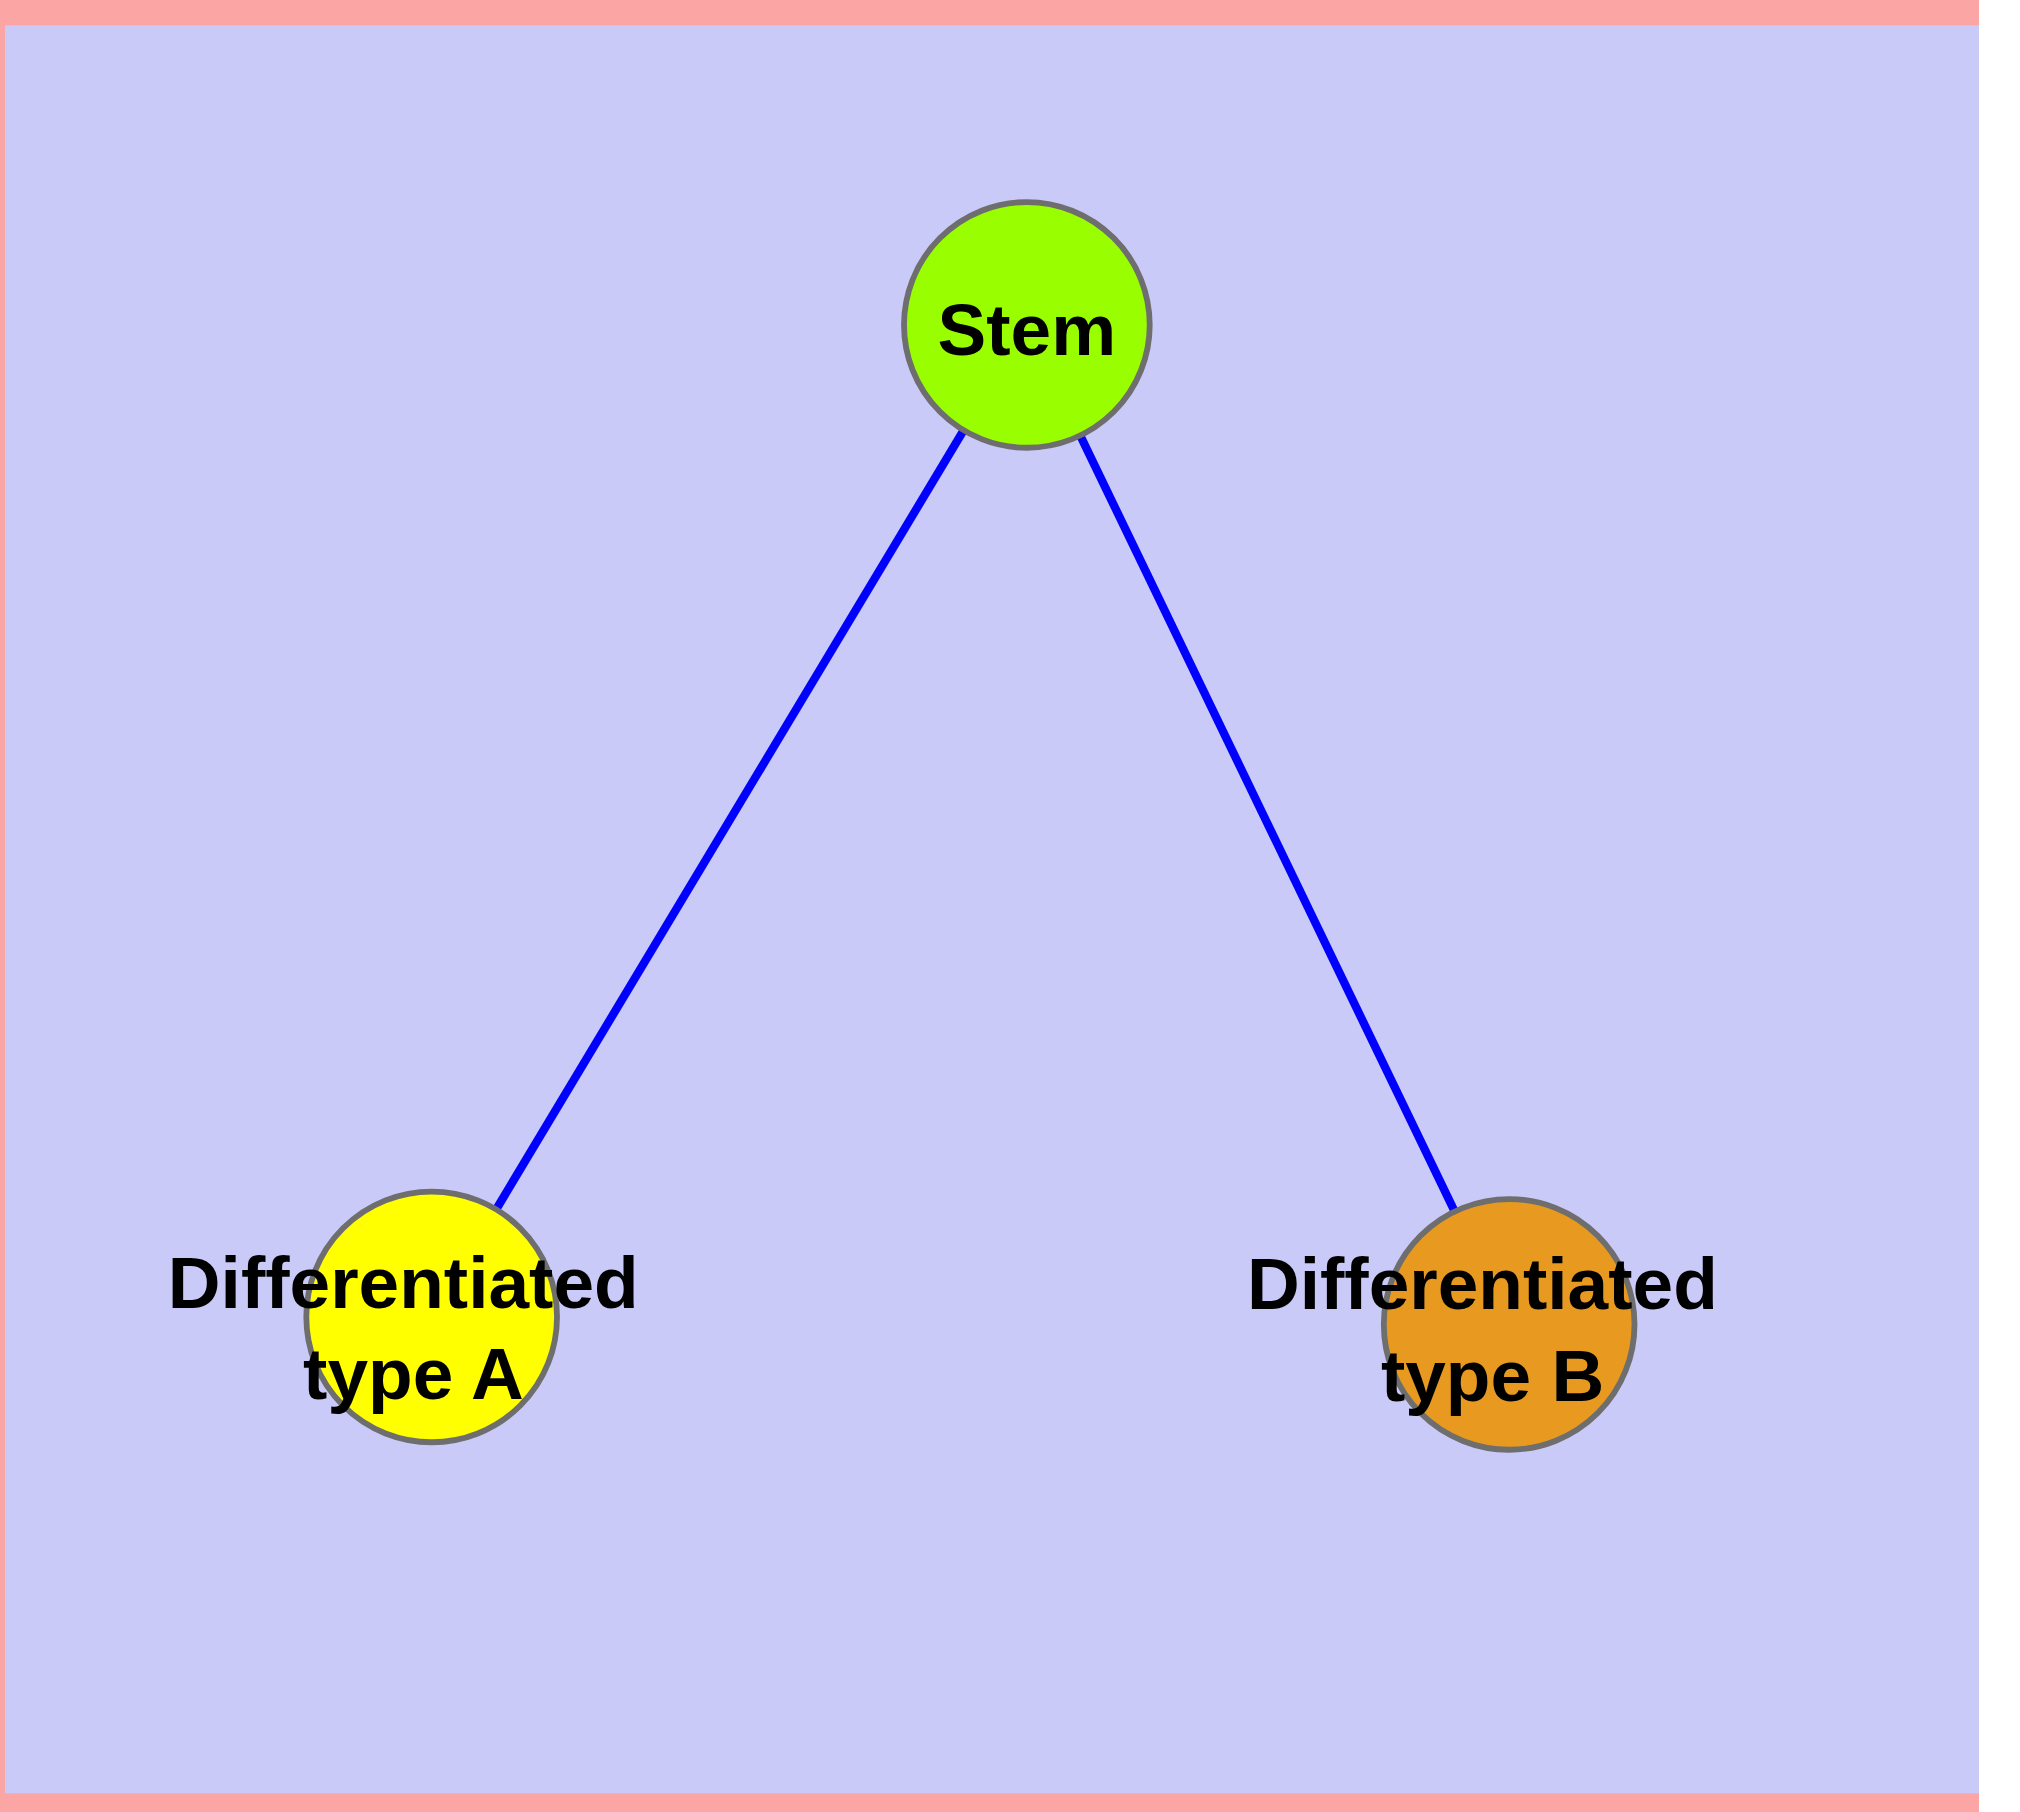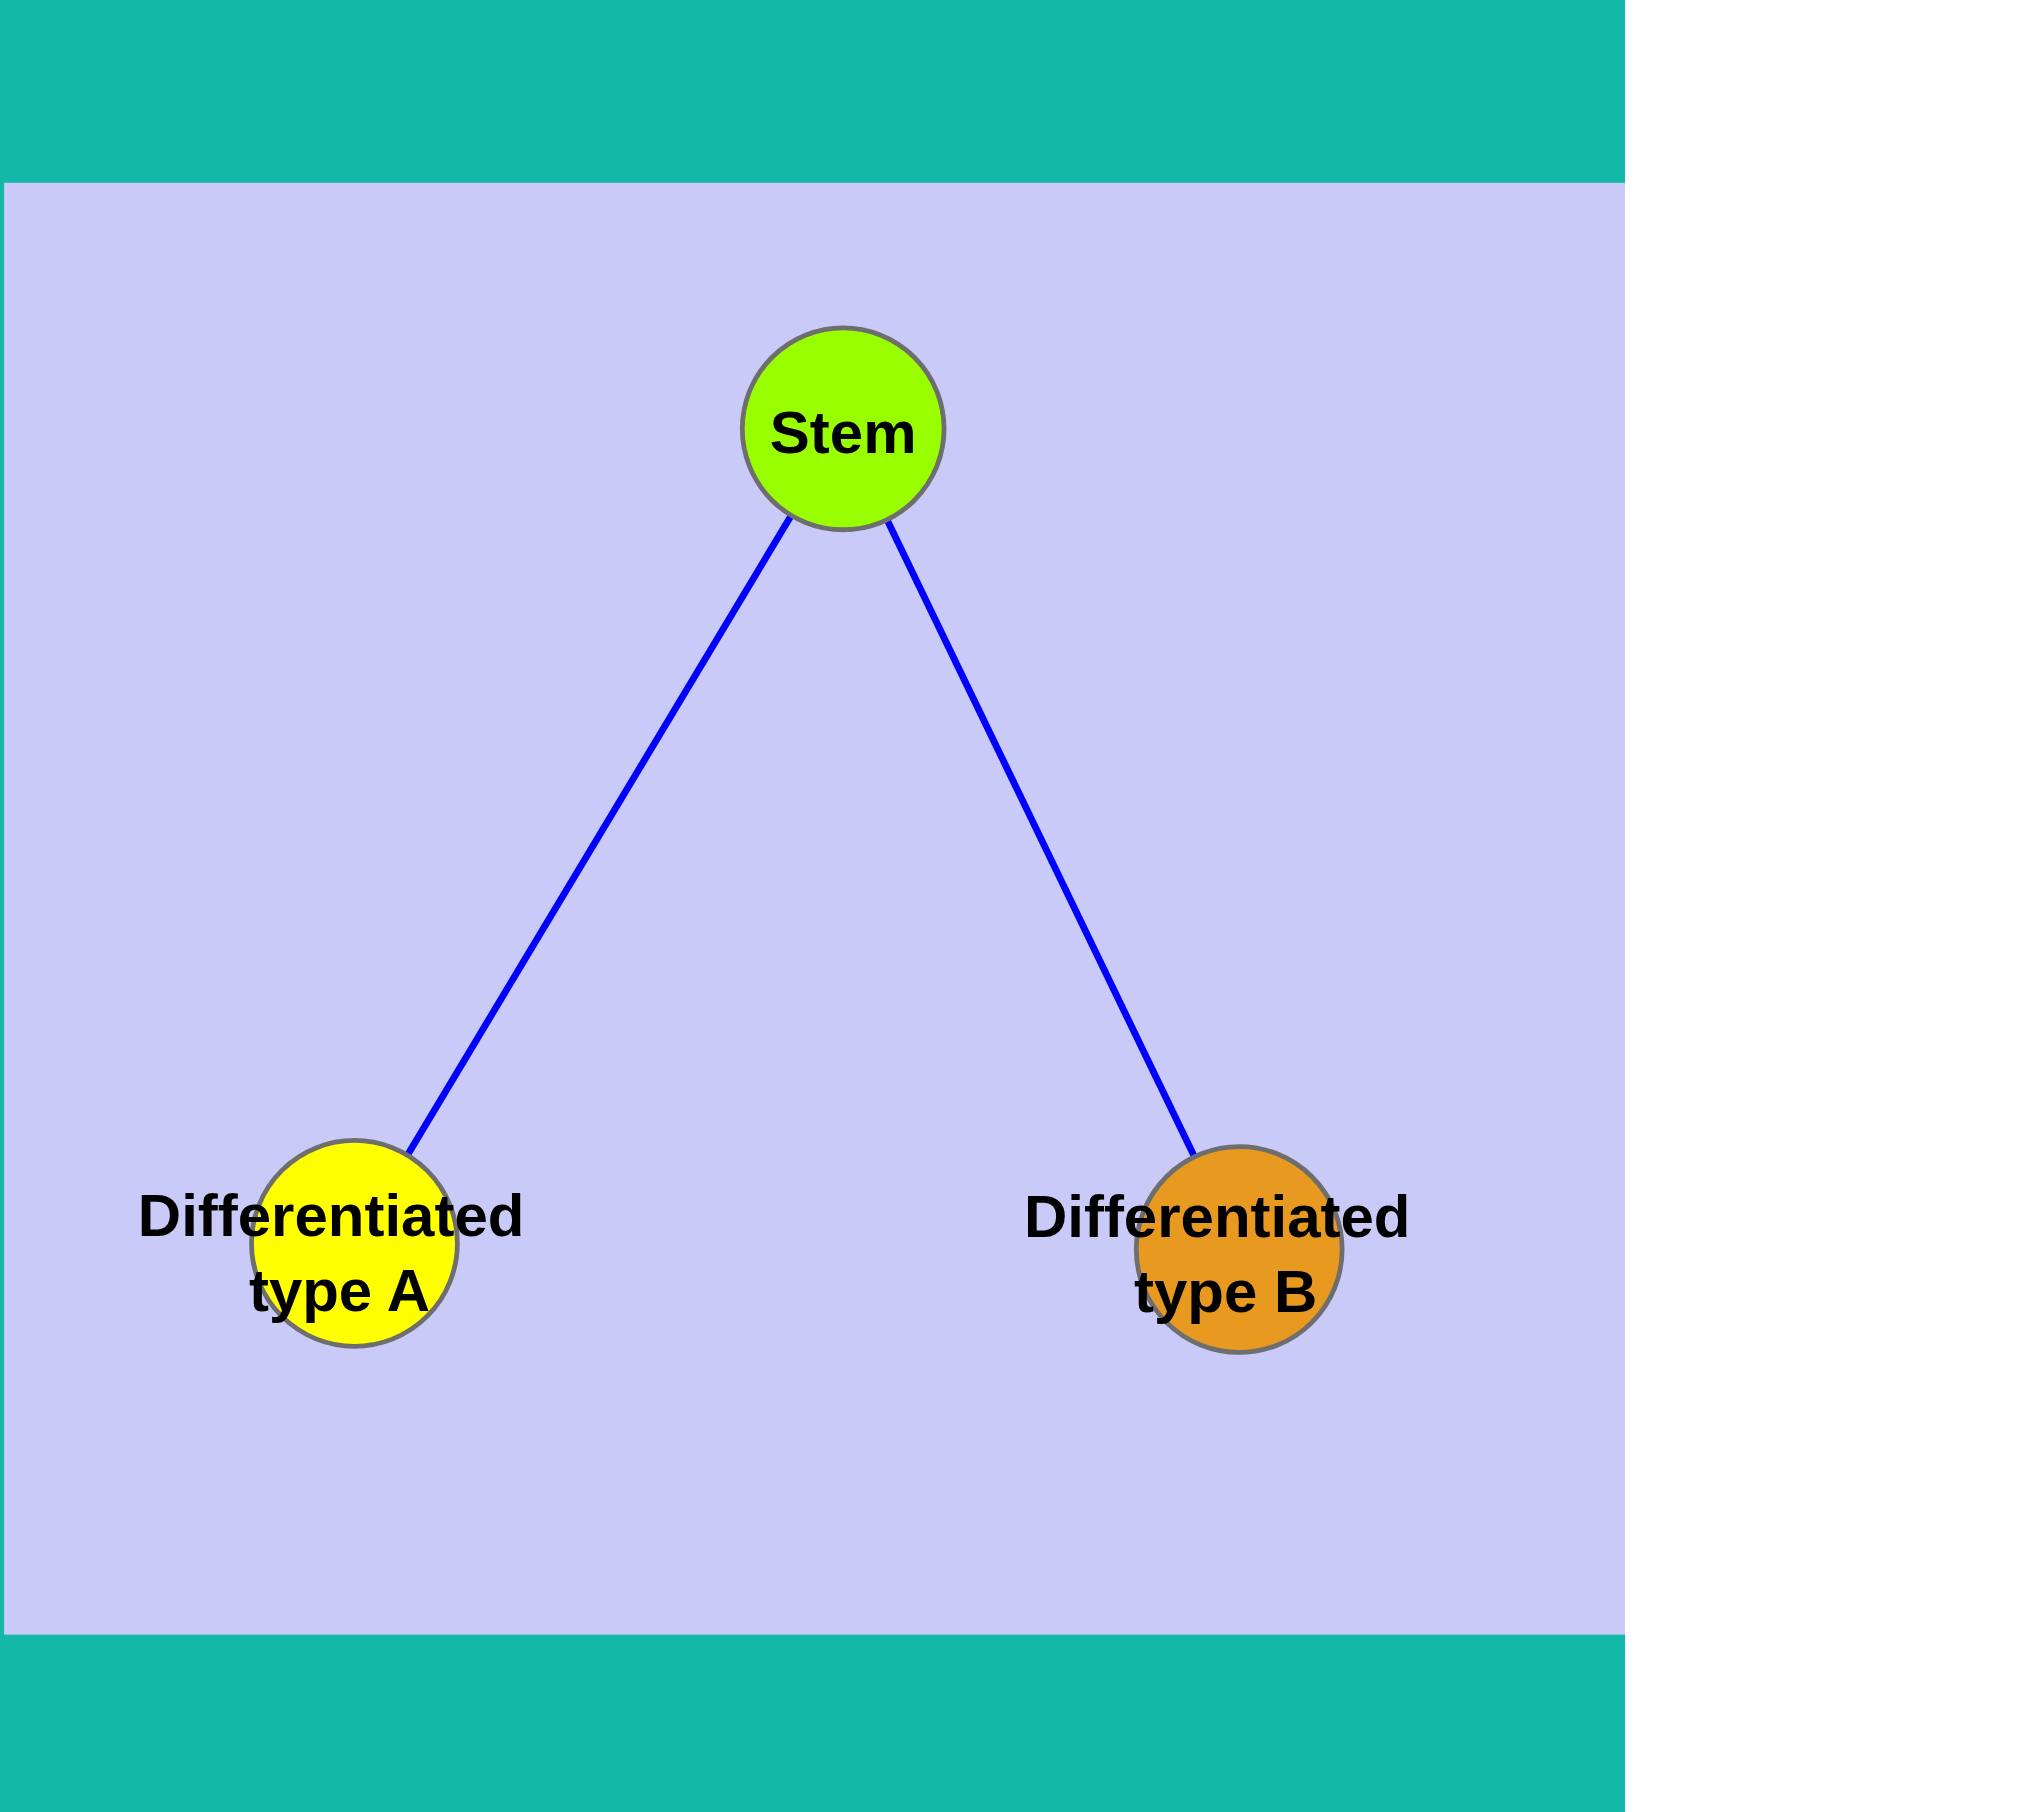--- a/index.html
+++ b/index.html
@@ -10,9 +10,9 @@
   }
   .stage {
     position: relative;
-    width: 1625px;
+    width: 1979px;
     height: 1812px;
-    background: #14b8a6;
+    background: #fca5a5;
     overflow: hidden;
     text-decoration: underline;
   }

